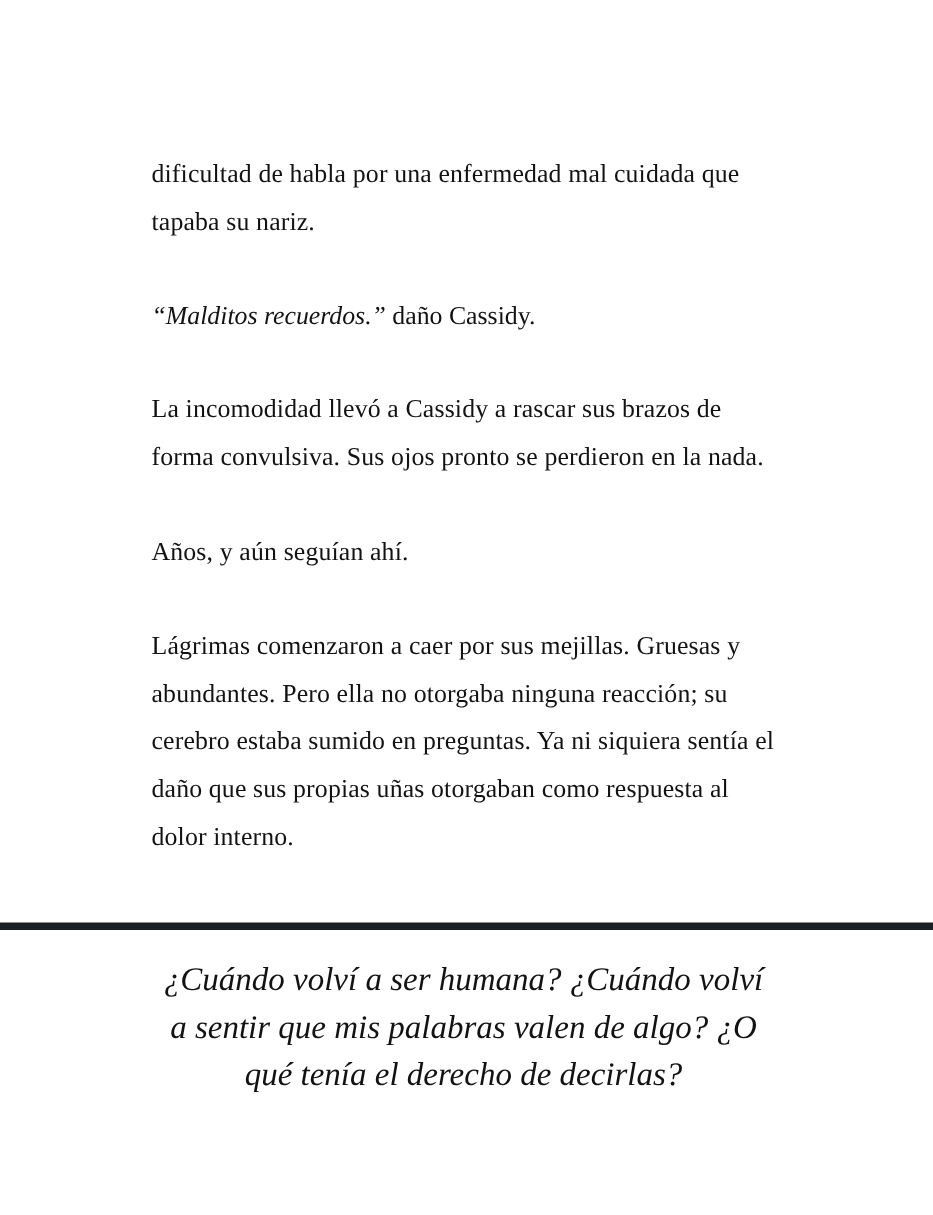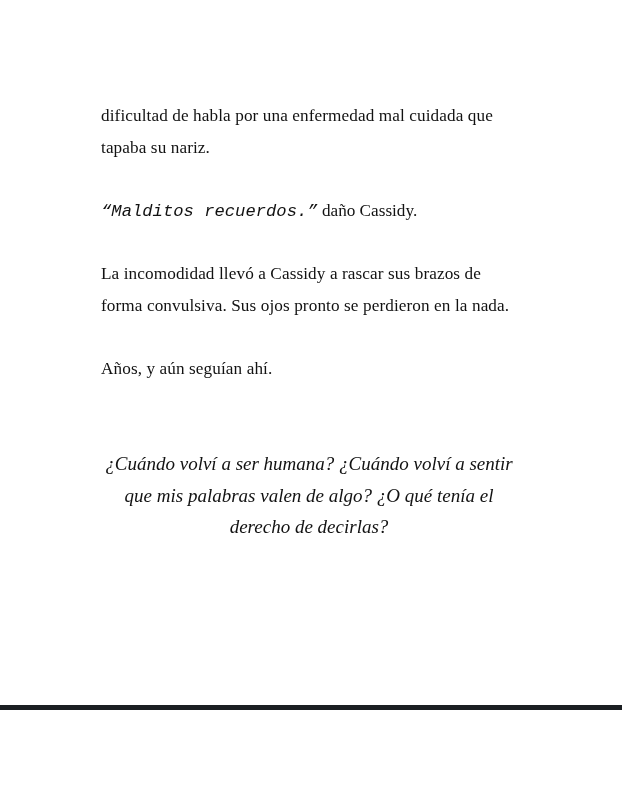--- a/index.html
+++ b/index.html
@@ -21,7 +21,7 @@
     left: 0;
     top: 0;
     width: 622px;
-    height: 710px;
+    height: 620px;
     background: #ffffff;
     box-sizing: border-box;
   }

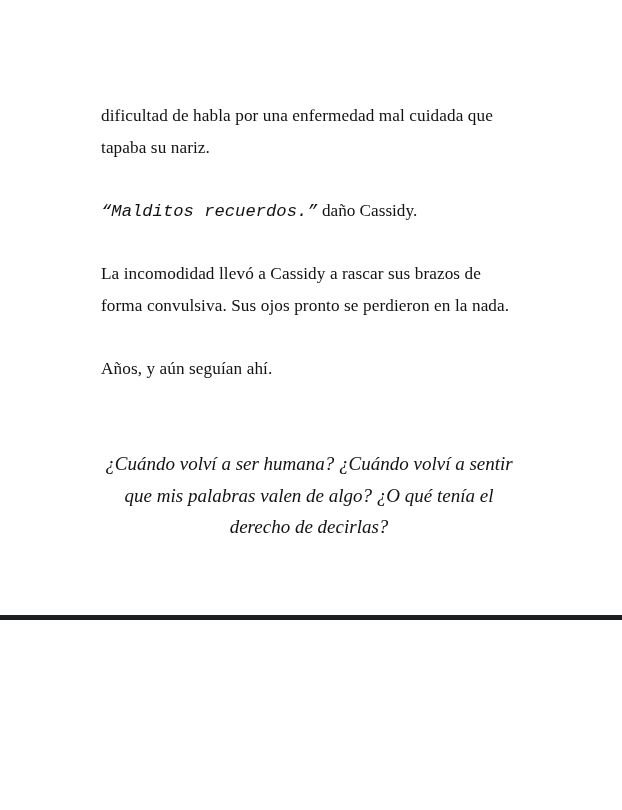--- a/index.html
+++ b/index.html
@@ -55,7 +55,6 @@
 
   .quote-line i {
     font-style: italic;
-    font-family: Liberation Mono, monospace;
   }
 
   .closing-block {

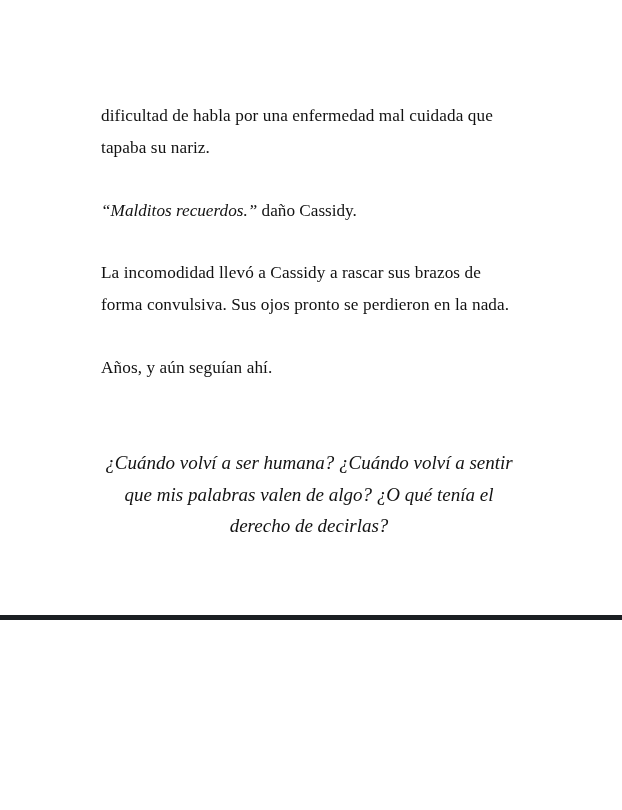--- a/index.html
+++ b/index.html
@@ -94,6 +94,7 @@
 
     <p class="para">Años, y aún seguían ahí.</p>
 
+    <p class="para tight-last">Lágrimas comenzaron a caer por sus mejillas. Gruesas y abundantes. Pero ella no otorgaba ninguna reacción; su cerebro estaba sumido en preguntas. Ya ni siquiera sentía el daño que sus propias uñas otorgaban como respuesta al dolor interno.</p>
 
     <p class="closing-block">¿Cuándo volví a ser humana? ¿Cuándo volví a sentir que mis palabras valen de algo? ¿O qué tenía el derecho de decirlas?</p>
 

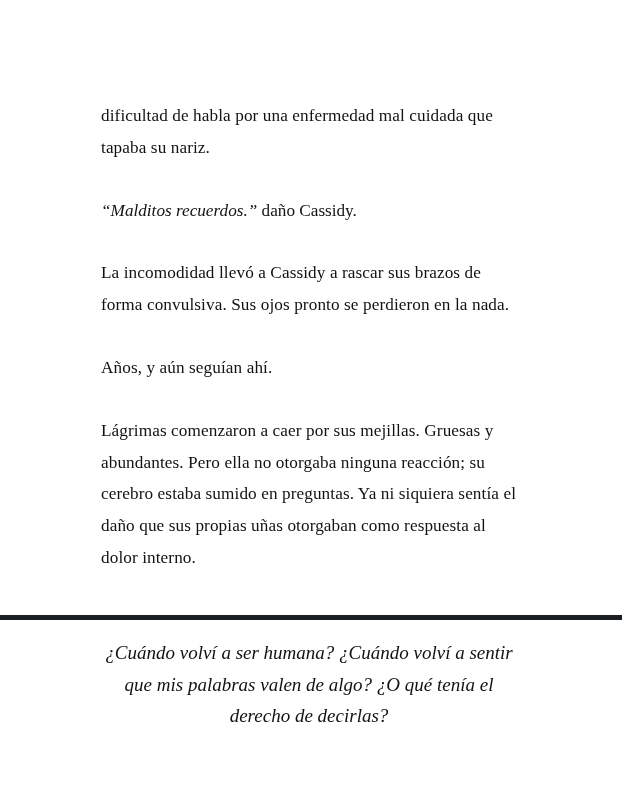--- a/index.html
+++ b/index.html
@@ -60,7 +60,7 @@
   .closing-block {
     margin: 0;
     padding-top: 32px;
-    font-size: 19px;
+    font-size: 22px;
     line-height: 31.8px;
     font-style: italic;
     text-align: center;

